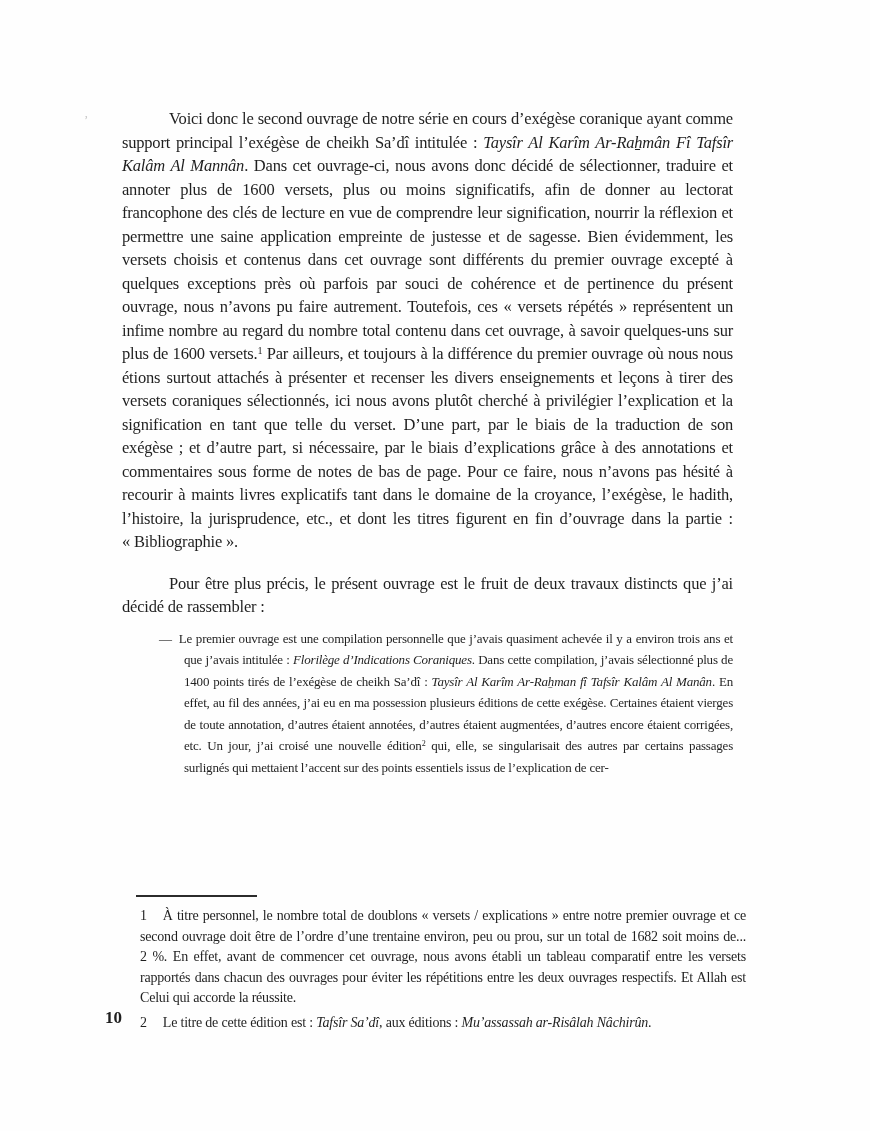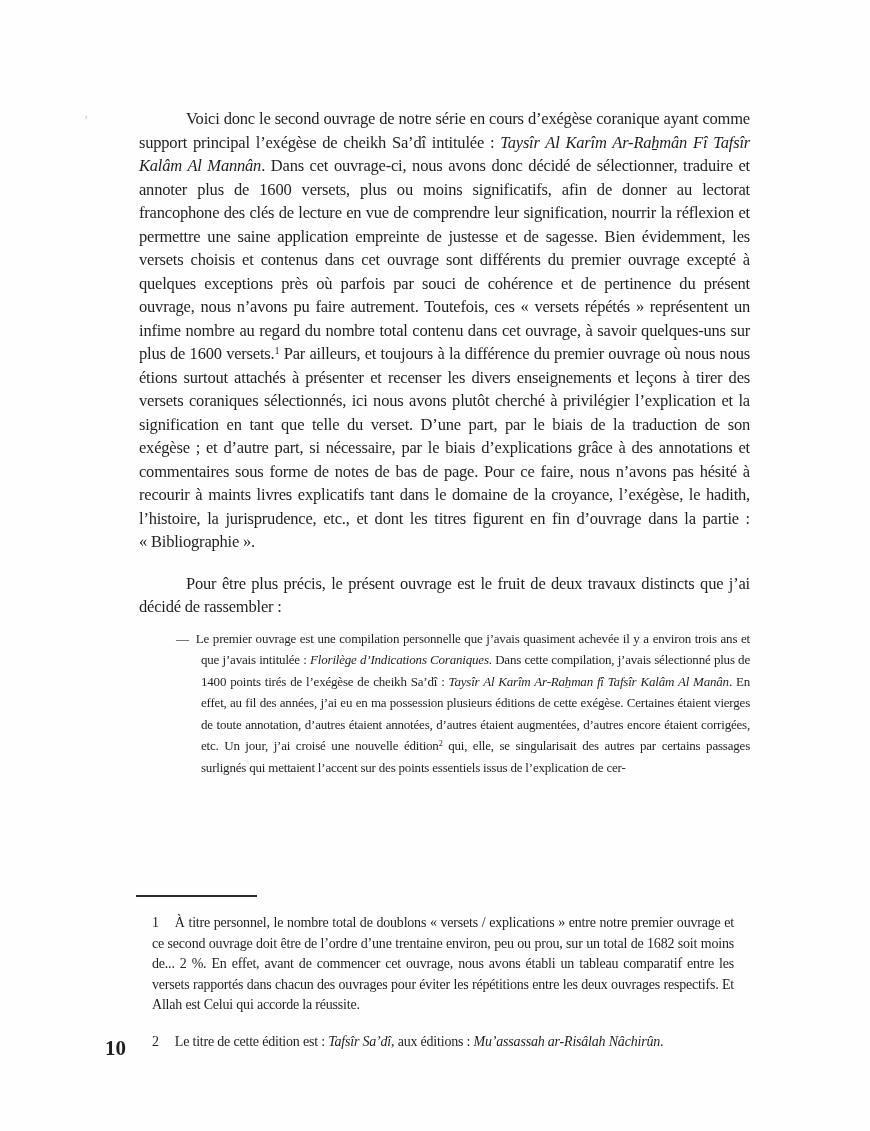--- a/index.html
+++ b/index.html
@@ -14,7 +14,7 @@
   }
   .content {
     position: absolute;
-    left: 139px;
+    left: 122px;
     top: 107px;
     width: 611px;
   }

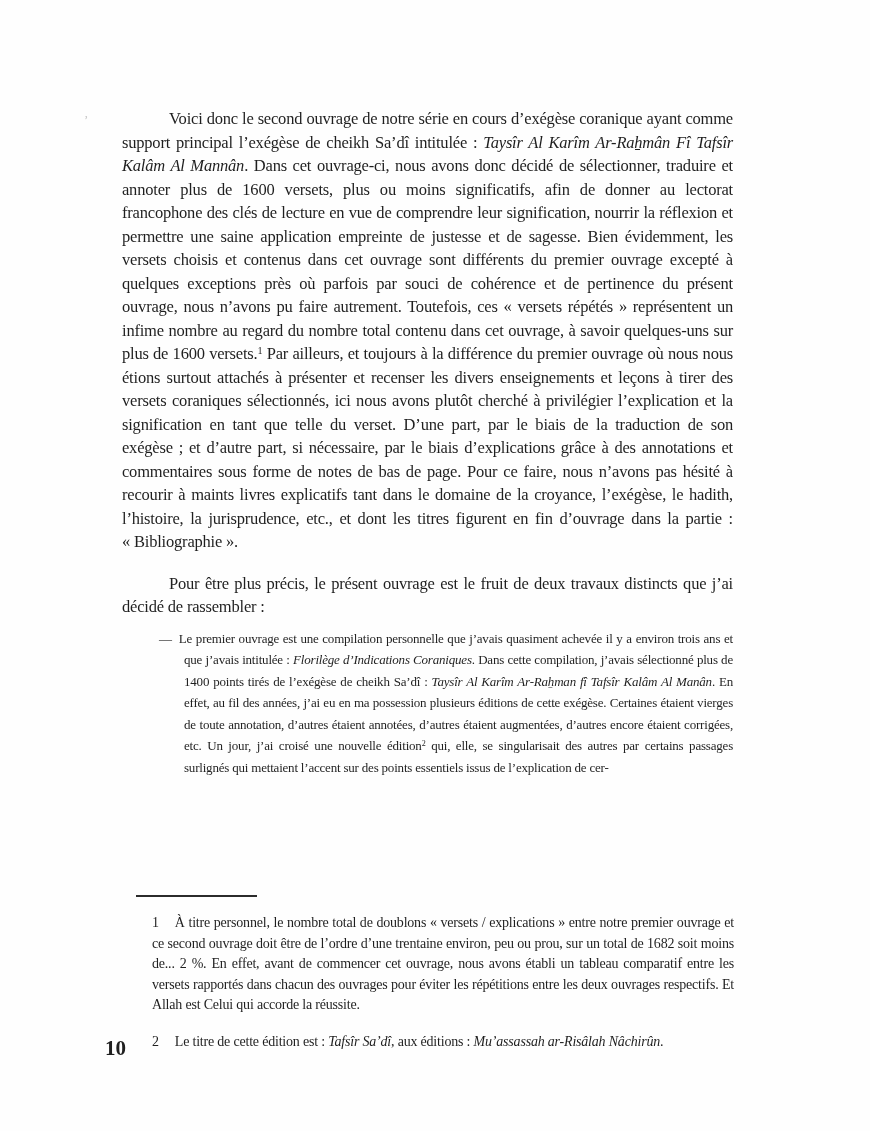--- a/index.html
+++ b/index.html
@@ -56,7 +56,7 @@
     margin: 0 0 9px 0;
   }
   .footnote {
-    margin: 16px;
+    margin: 4px;
     font-size: 14px;
     line-height: 20.5px;
     letter-spacing: -0.2px;

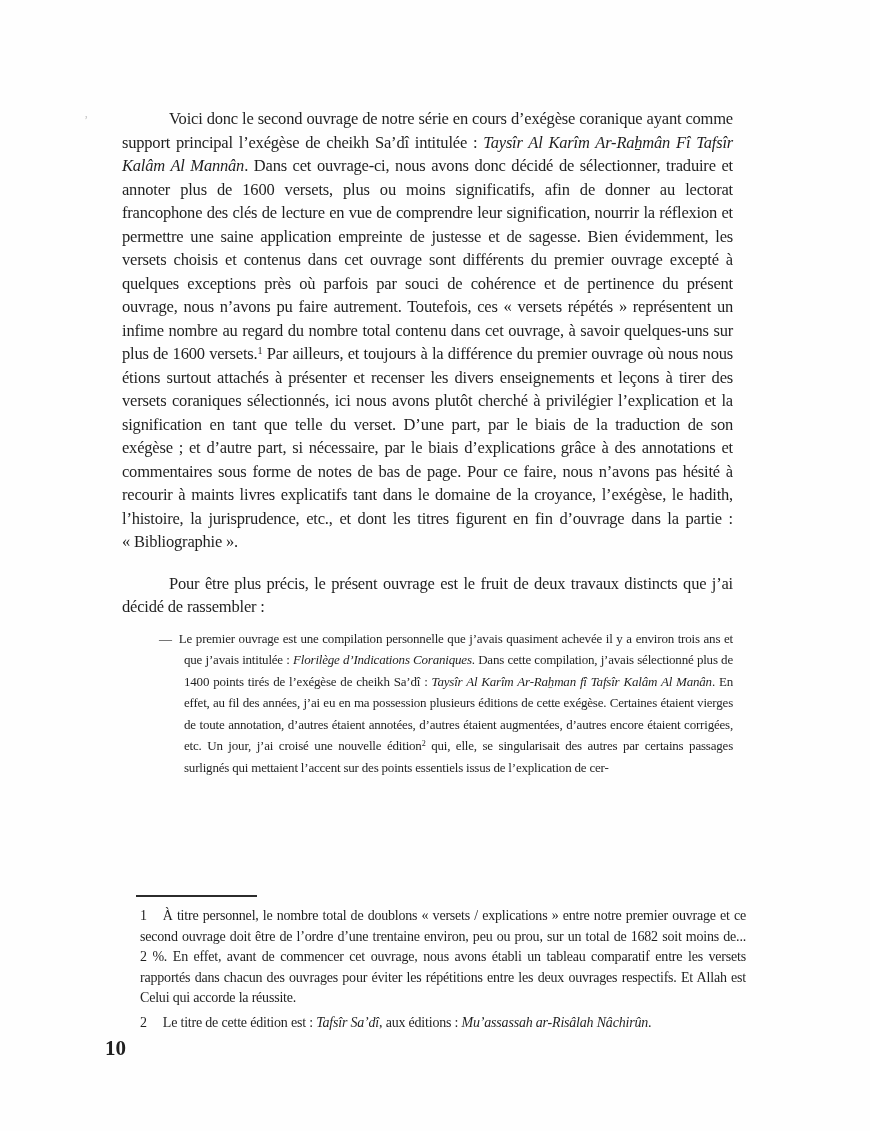--- a/index.html
+++ b/index.html
@@ -66,8 +66,8 @@
   .page-number {
     position: absolute;
     left: 105px;
-    top: 1036px;
-    font-size: 21px;
+    top: 1008px;
+    font-size: 17px;
     font-weight: bold;
     letter-spacing: 0;
   }

